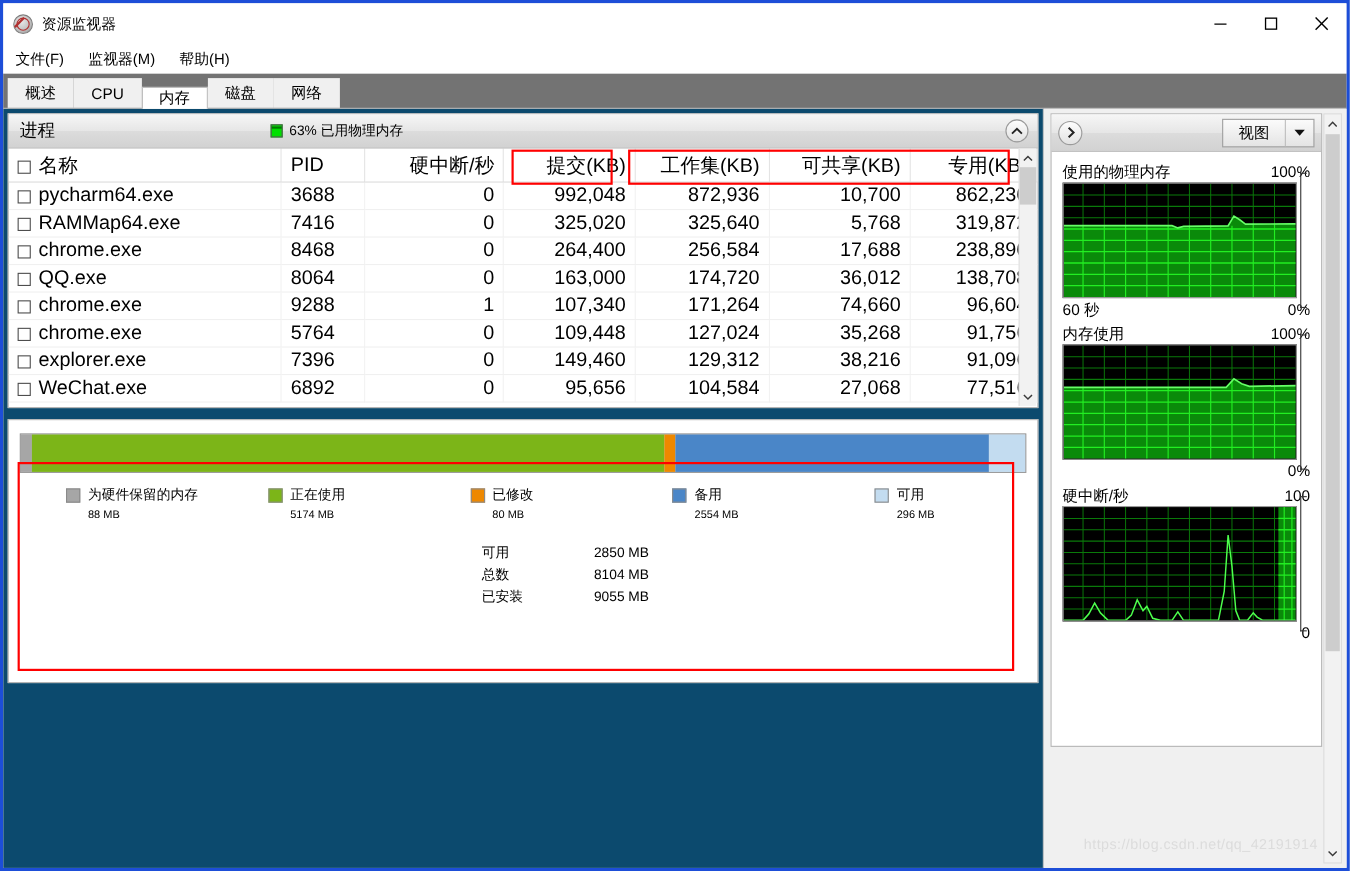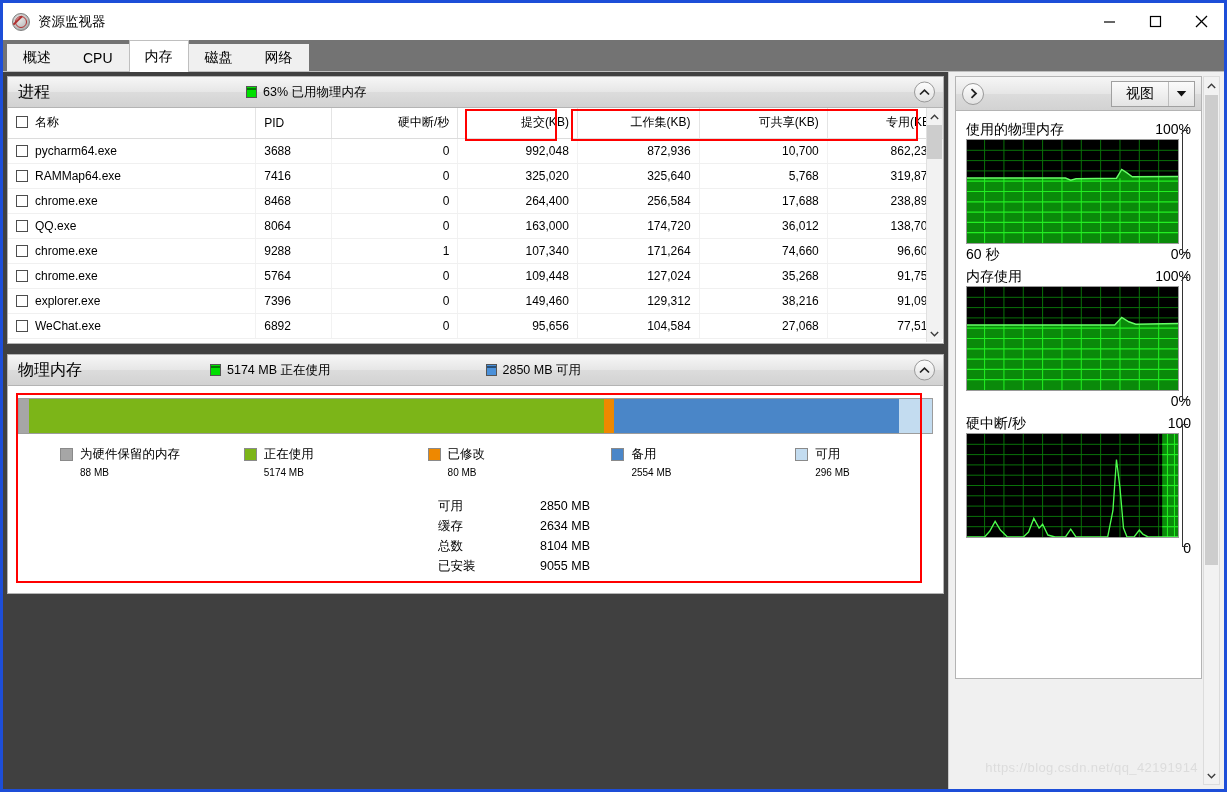--- a/index.html
+++ b/index.html
@@ -231,6 +231,11 @@
     </div>
   </div>
 
+  <div class="menubar">
+    <div class="menu-item">文件(F)</div>
+    <div class="menu-item">监视器(M)</div>
+    <div class="menu-item">帮助(H)</div>
+  </div>
 
   <div class="tabstrip">
     <div class="tab">概述</div>

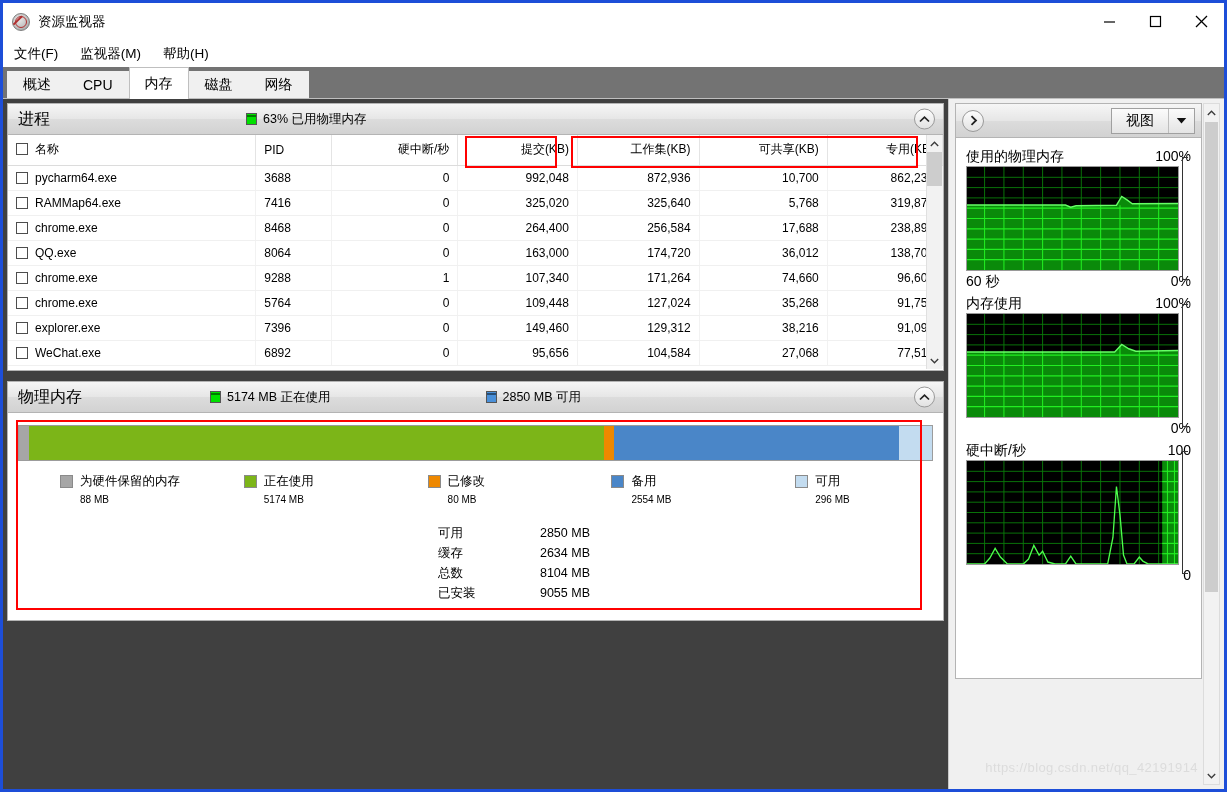--- a/index.html
+++ b/index.html
@@ -62,7 +62,7 @@
     border:1px solid transparent;border-bottom:none;box-sizing:border-box;
   }
   .tab.active{
-    background:#ffffff;border-color:#bfbfbf;height:32px;
+    background:#ffffff;border-color:#bfbfbf;height:20px;
     position:relative;z-index:2;margin-bottom:-1px;
   }
 

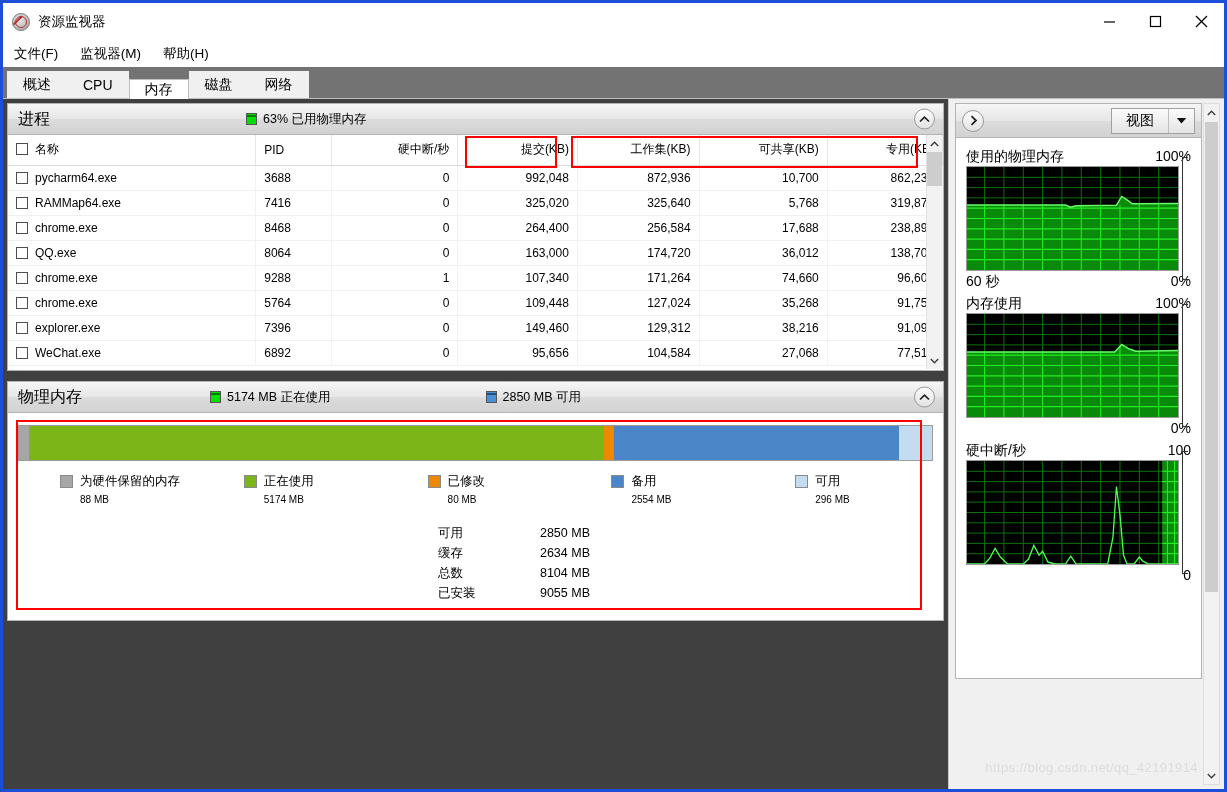--- a/index.html
+++ b/index.html
@@ -70,7 +70,7 @@
   .content{flex:1;display:flex;min-height:0;background:#f0f0f0;}
   .left-pane{
     width:946px;flex:0 0 946px;position:relative;
-    background:#404040;display:flex;flex-direction:column;
+    background:#0c4a6e;display:flex;flex-direction:column;
     border-right:1px solid #c8c8c8;box-sizing:border-box;
   }
   .right-pane{flex:1;position:relative;background:#f0f0f0;}

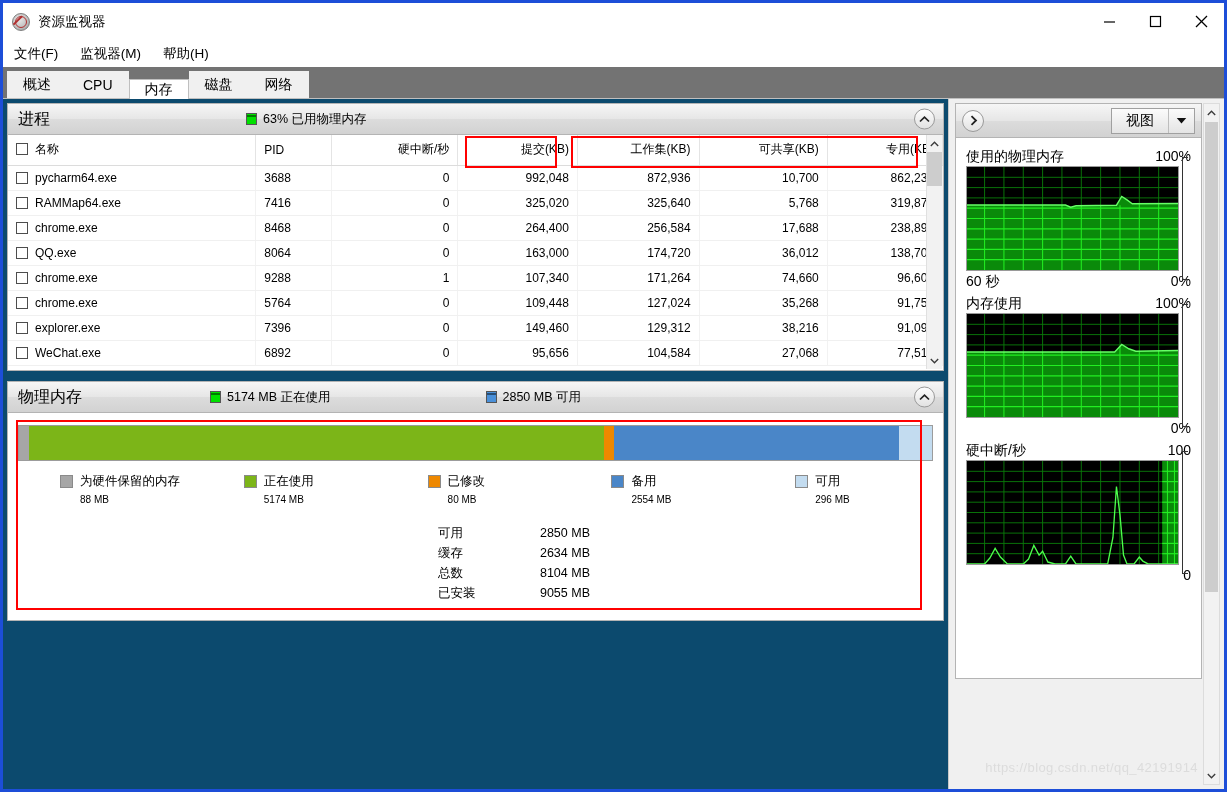--- a/index.html
+++ b/index.html
@@ -103,7 +103,7 @@
   }
 
   
-  .tbl{width:100%;border-collapse:collapse;table-layout:fixed;font-size:12px;}
+  .tbl{width:100%;border-collapse:collapse;table-layout:fixed;font-size:18px;}
   .tbl th{
     height:30px;font-weight:normal;background:#ffffff;
     border-bottom:1px solid #dcdcdc;border-right:1px solid #e4e4e4;

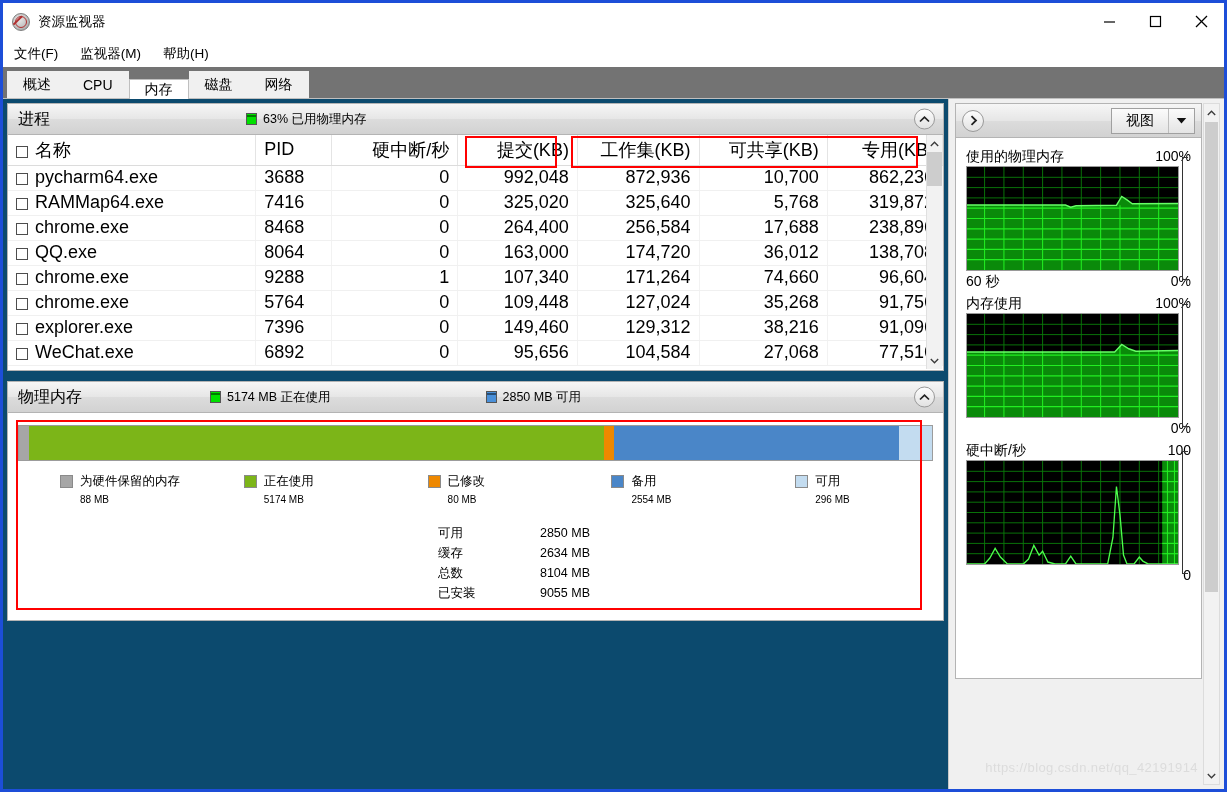--- a/index.html
+++ b/index.html
@@ -381,22 +381,6 @@
       </div>
 
       <div class="group" style="height:240px;margin-top:10px;">
-        <div class="group-hdr">
-          <div class="group-title">物理内存</div>
-          <div class="hdr-stat" style="margin-left:128px;">
-            <span class="sw green"></span>
-            <span>5174 MB 正在使用</span>
-          </div>
-          <div class="hdr-stat" style="margin-left:155px;">
-            <span class="sw blue"></span>
-            <span>2850 MB 可用</span>
-          </div>
-          <div class="chev">
-            <svg width="11" height="8" viewBox="0 0 11 8">
-                <polyline points="1,6 5.5,1.6 10,6" fill="none" stroke="#222" stroke-width="1.7"></polyline>
-              </svg>
-          </div>
-        </div>
 
         <div class="mem-body">
           <div class="membar">

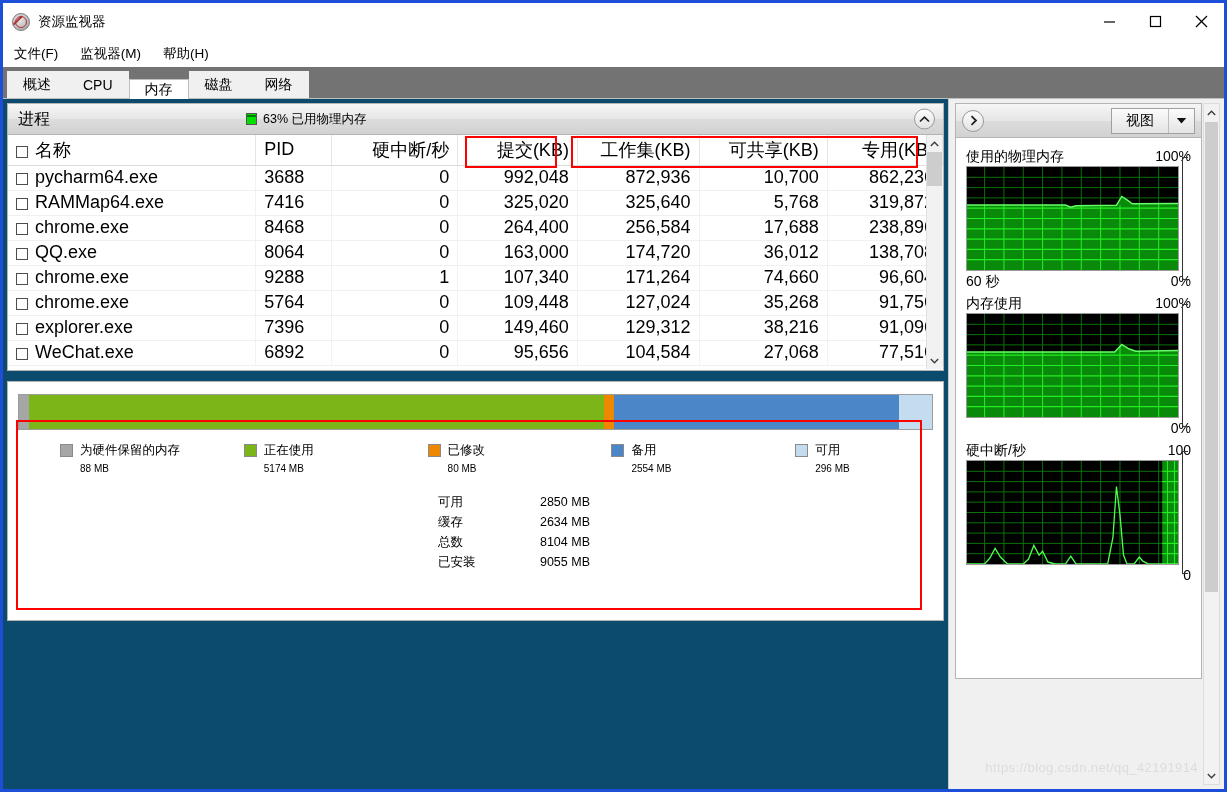--- a/index.html
+++ b/index.html
@@ -433,10 +433,6 @@
             <div class="row">
               <div class="k">可用</div>
               <div class="v">2850 MB</div>
-            </div>
-            <div class="row">
-              <div class="k">缓存</div>
-              <div class="v">2634 MB</div>
             </div>
             <div class="row">
               <div class="k">总数</div>

